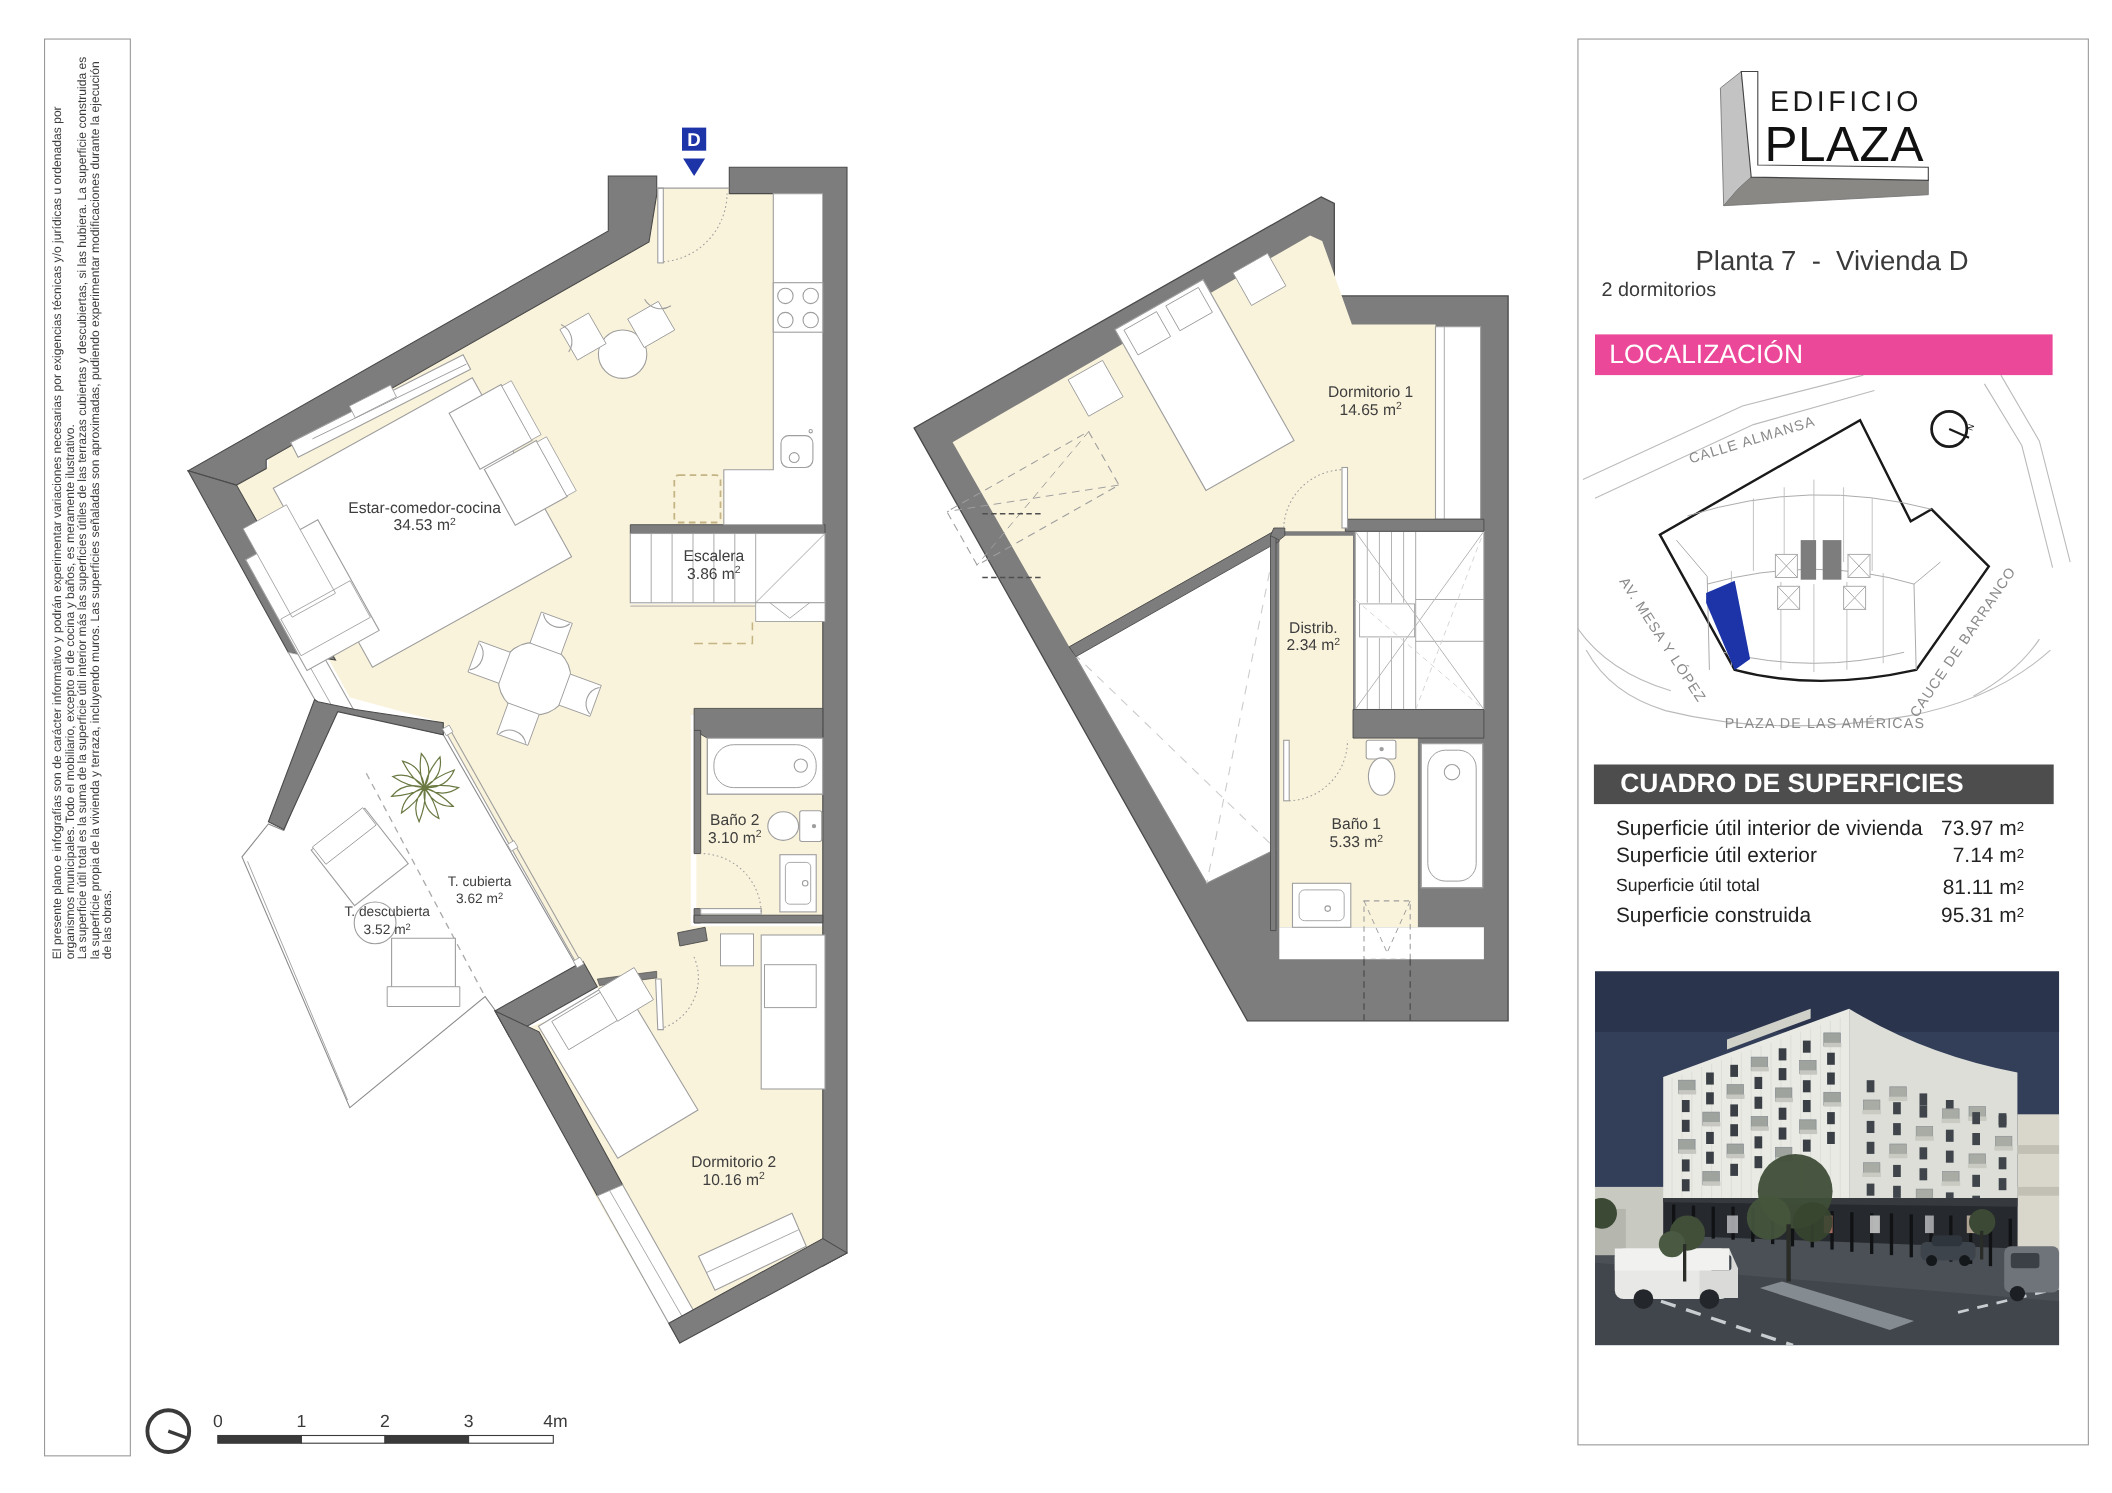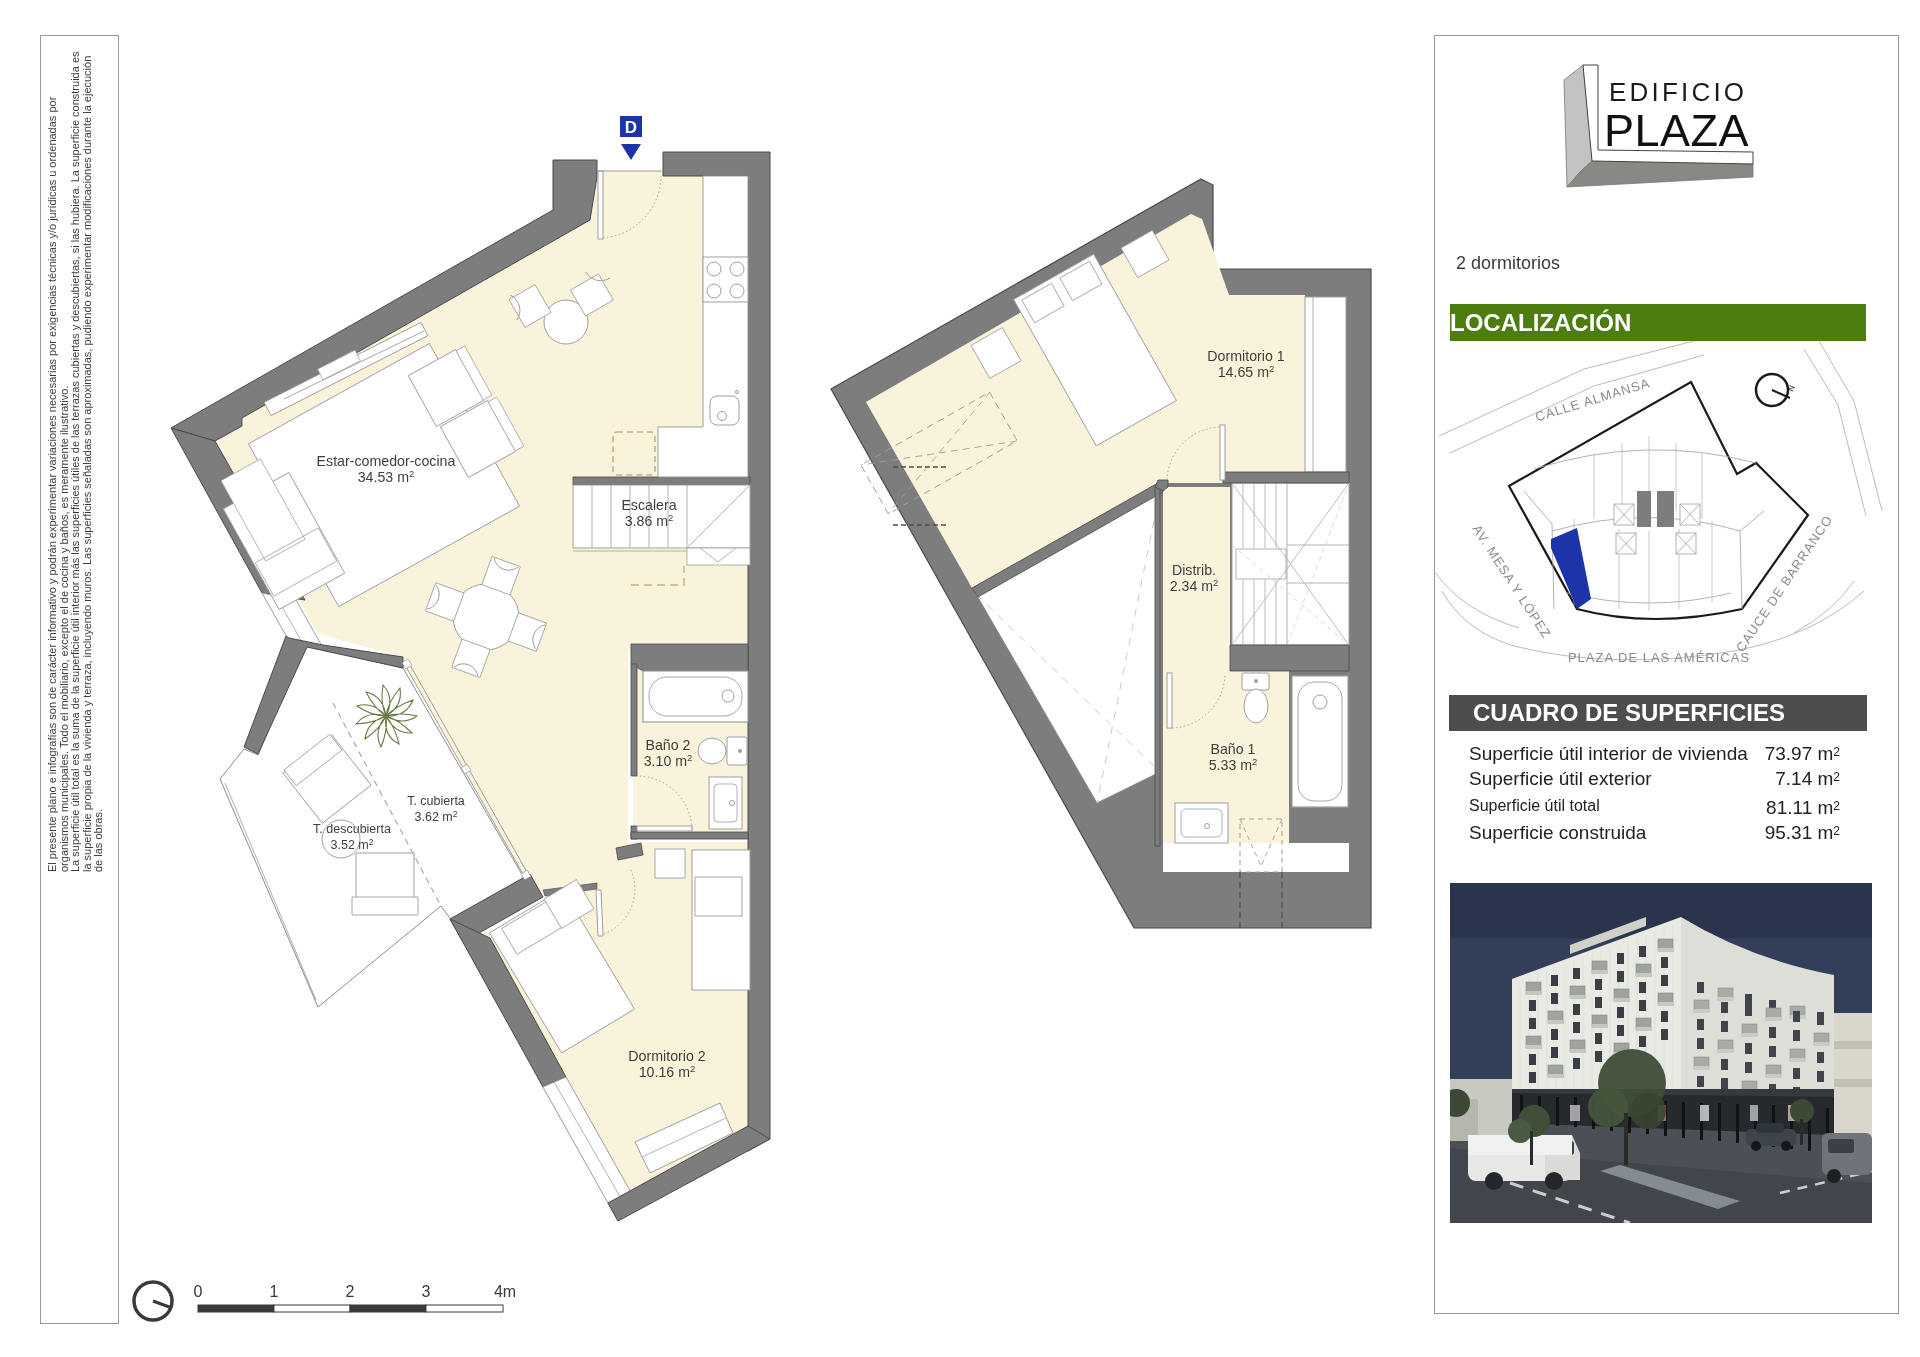--- a/index.html
+++ b/index.html
@@ -329,6 +329,7 @@
 
 <div class="abs" style="left:1604px;top:105px;font-size:45px;letter-spacing:0.5px;color:#111;">PLAZA</div>
 
+<div class="abs" style="left:1434px;top:223px;width:463px;text-align:center;font-size:25px;color:#3a3a3a;">Planta 7&nbsp; -&nbsp; Vivienda D</div>
 
 <div class="abs" style="left:1456px;top:253px;width:463px;text-align:left;font-size:18px;color:#3a3a3a;">2 dormitorios</div>
 

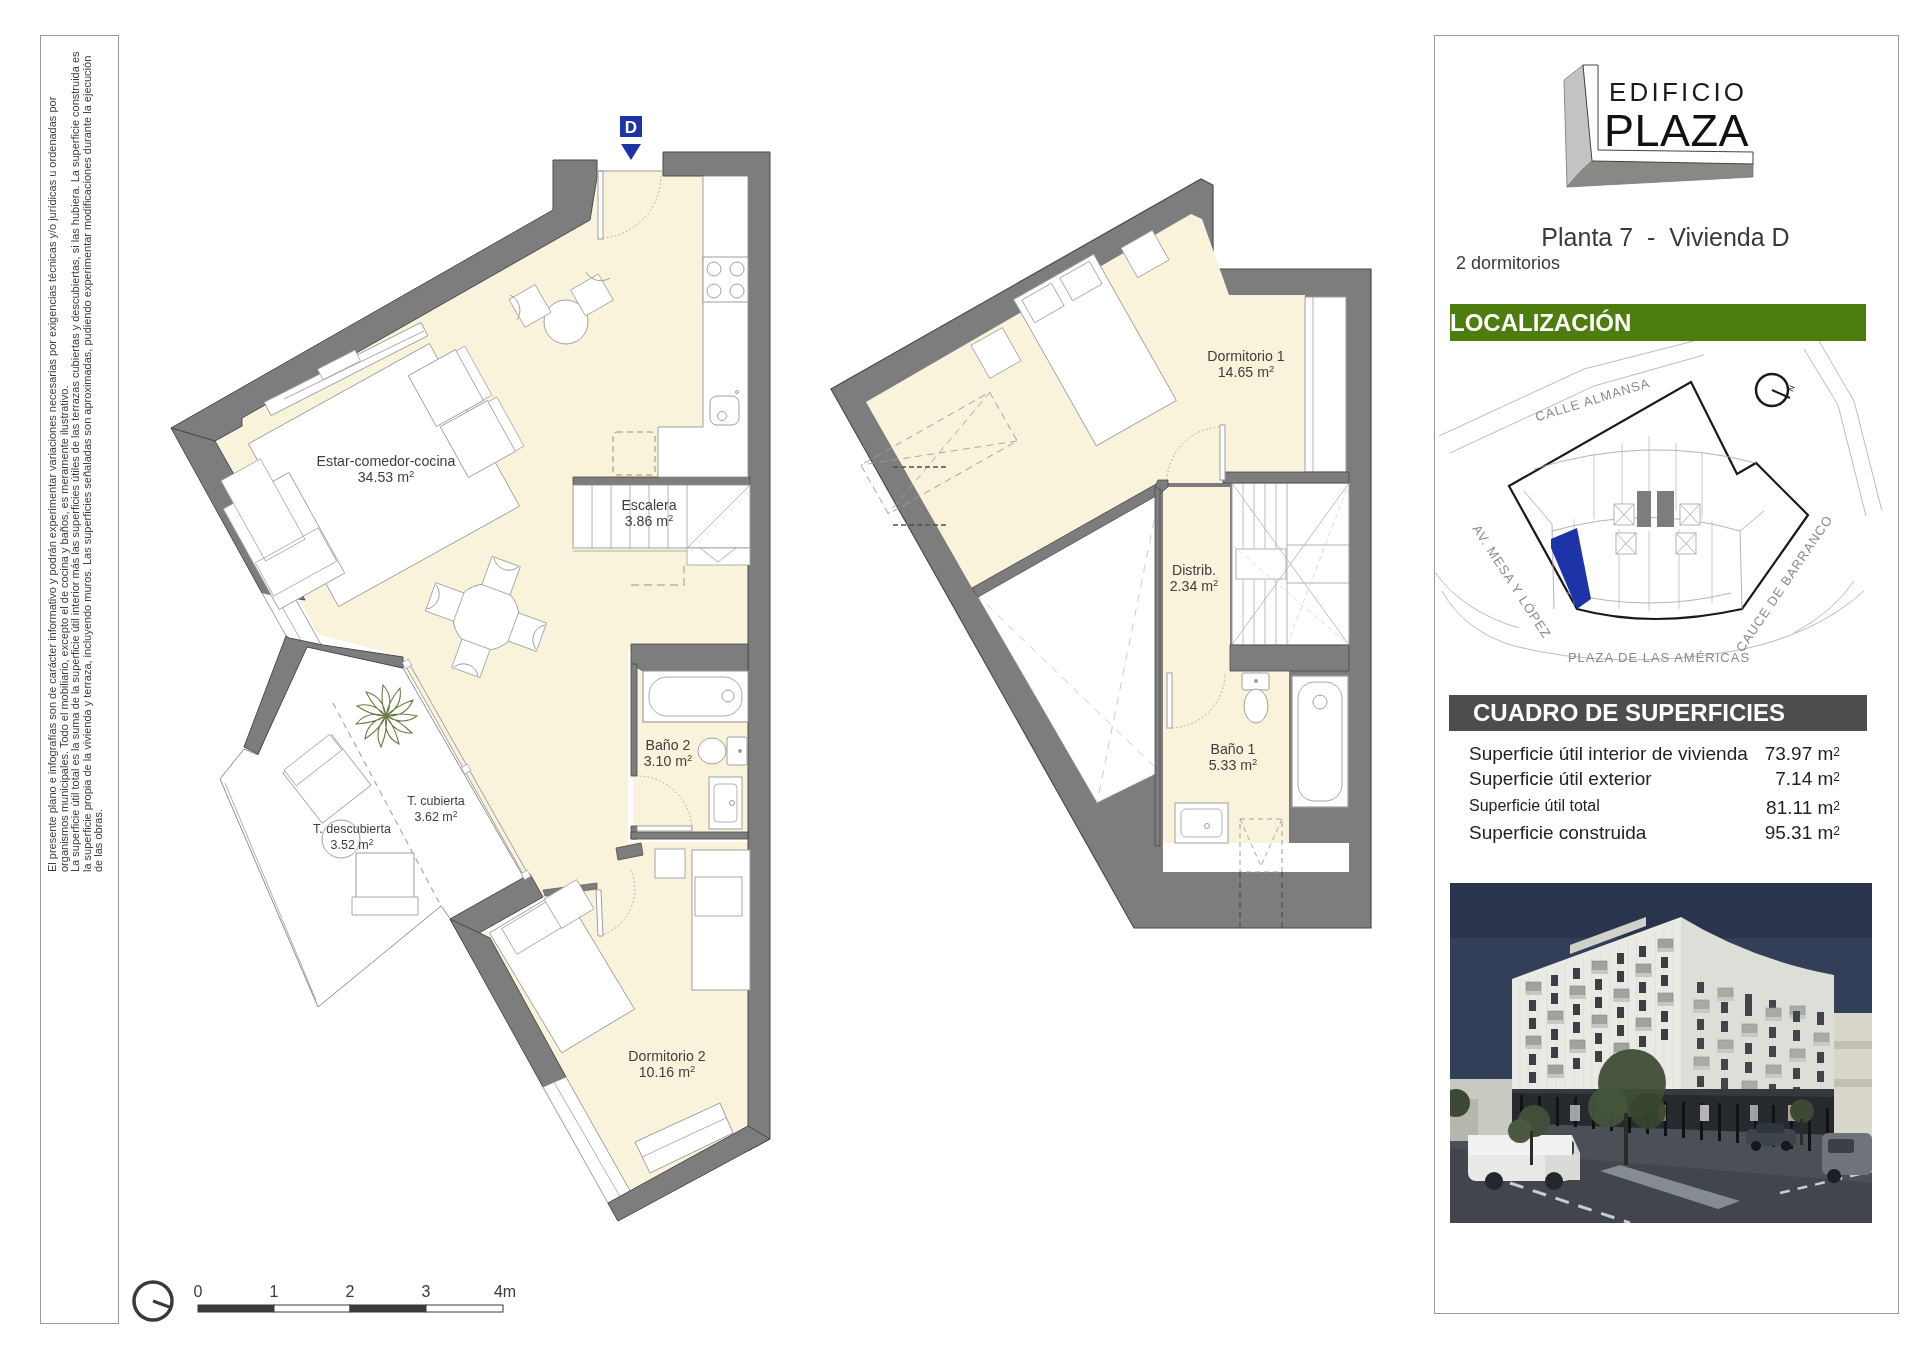--- a/index.html
+++ b/index.html
@@ -333,7 +333,7 @@
 
 <div class="abs" style="left:1456px;top:253px;width:463px;text-align:left;font-size:18px;color:#3a3a3a;">2 dormitorios</div>
 
-<div class="abs" style="left:1450px;top:304px;width:416px;height:37px;background:#4d7c0f;color:#fff;font-size:24px;font-weight:bold;line-height:37px;box-sizing:border-box;">LOCALIZACIÓN</div>
+<div class="abs" style="left:1450px;top:304px;width:416px;height:37px;background:#ec4899;color:#fff;font-size:24px;font-weight:normal;line-height:37px;padding-left:13px;box-sizing:border-box;">LOCALIZACIÓN</div>
 
 <svg class="abs" style="left:1434px;top:341px" width="463" height="345" viewBox="0 0 463 345">
 

